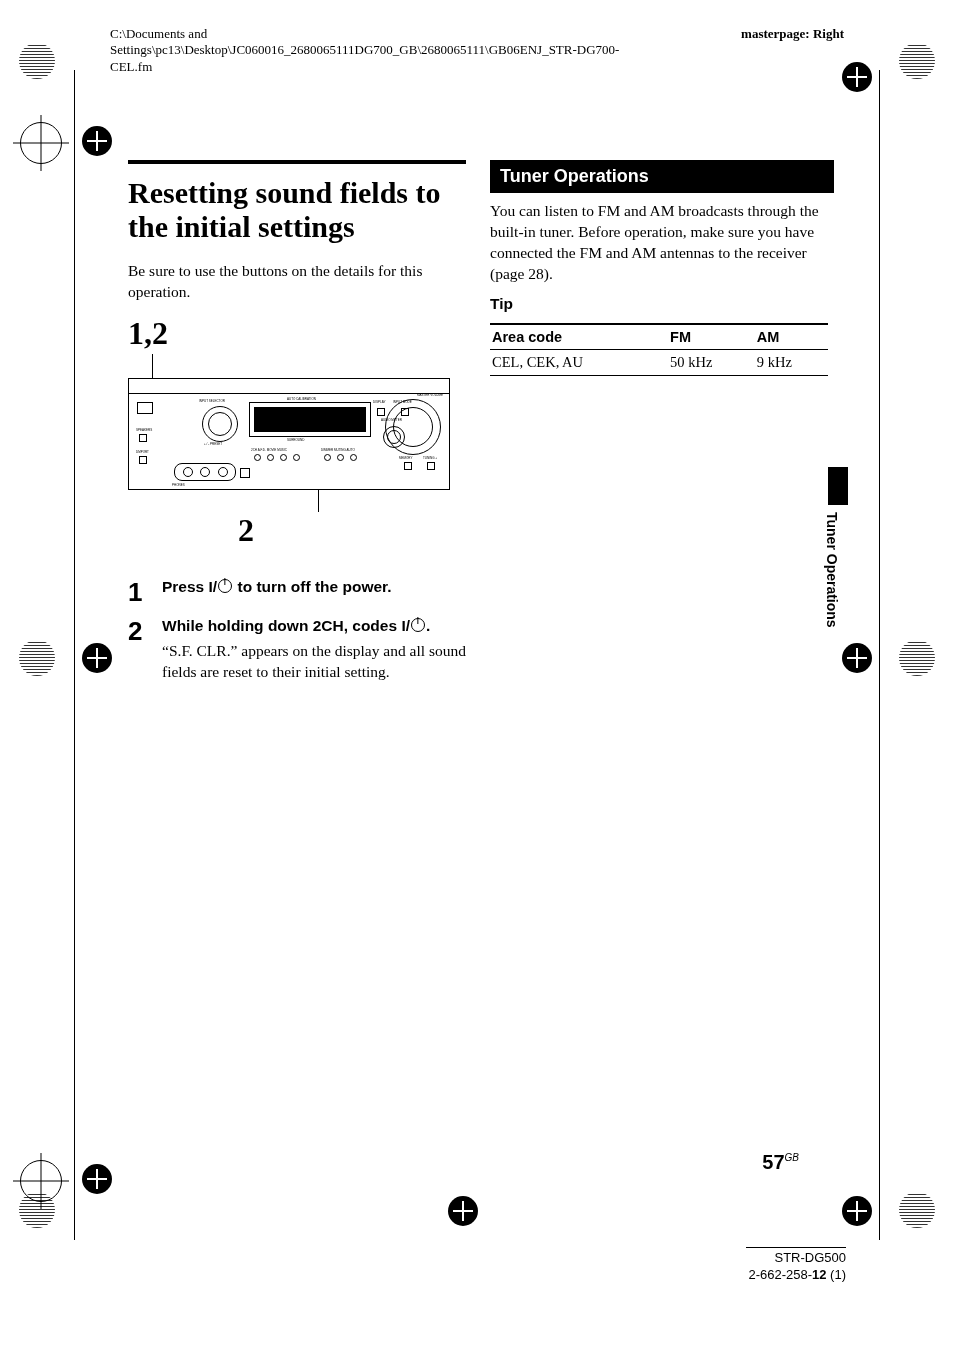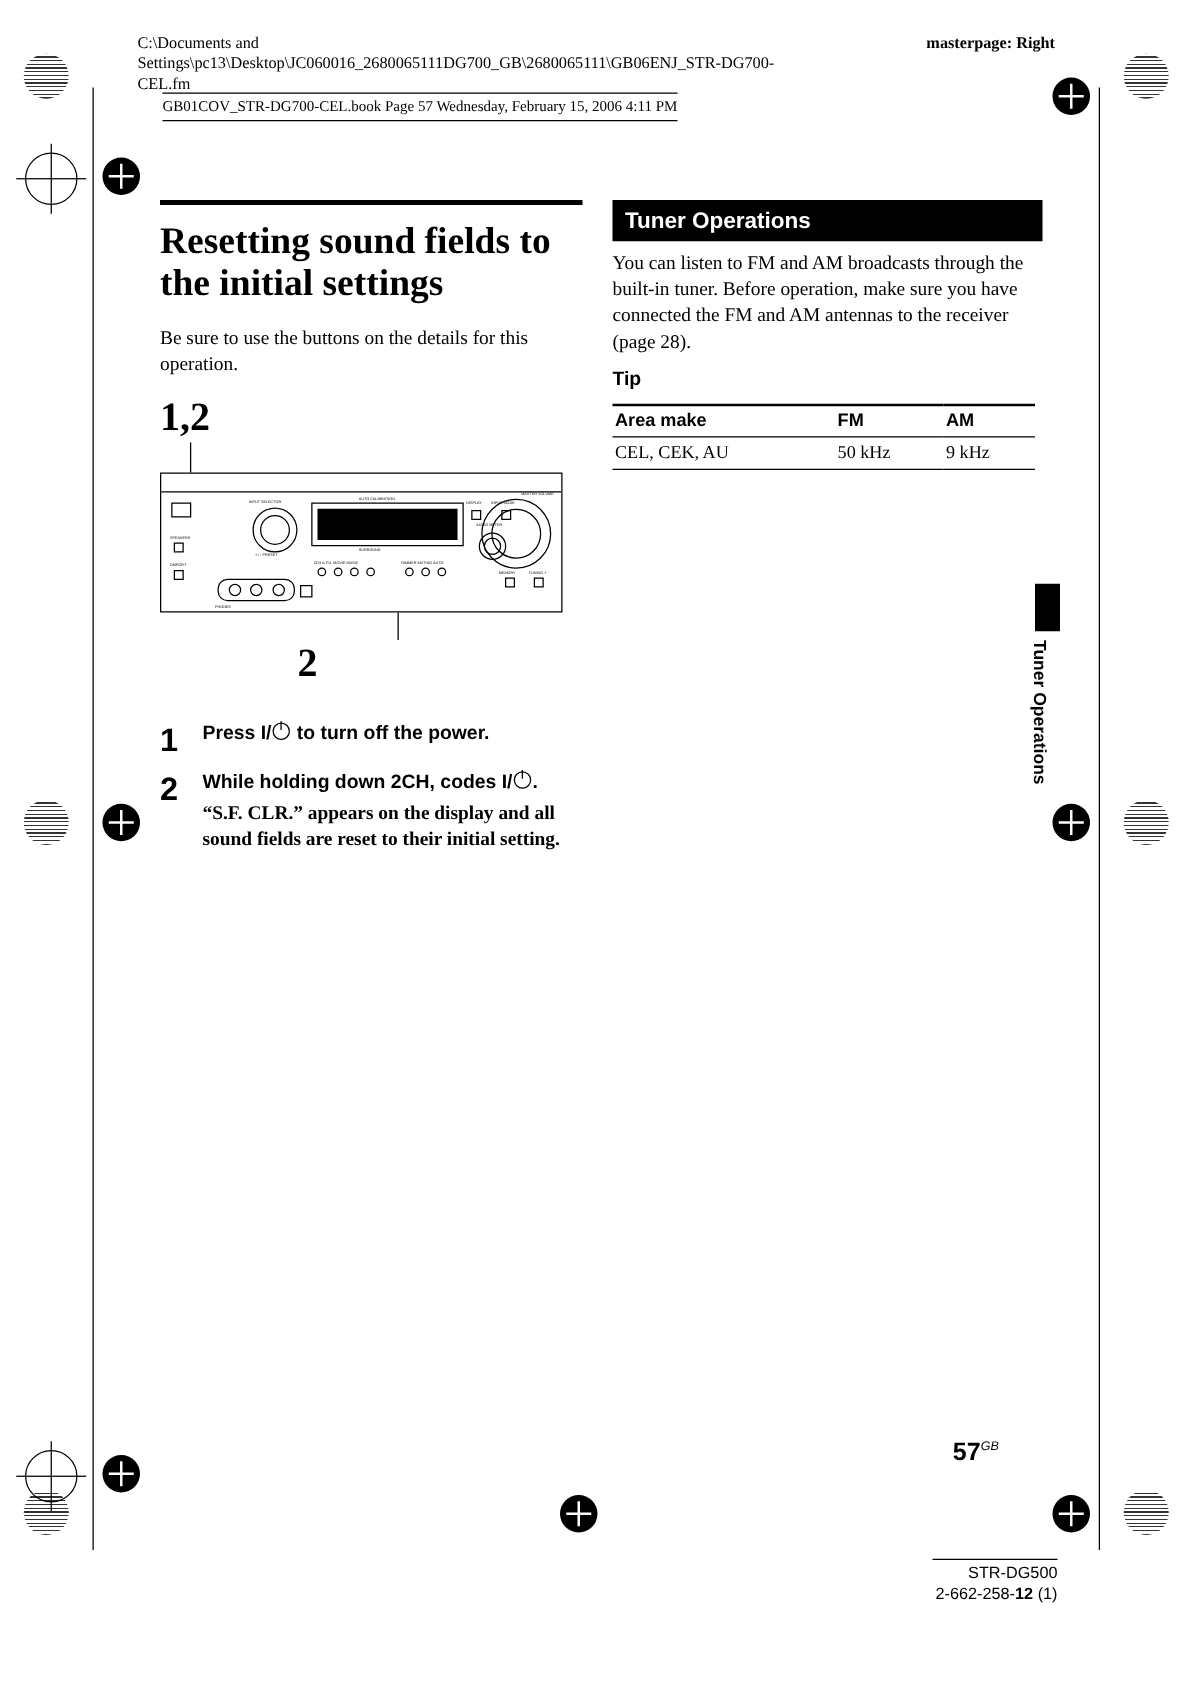--- a/index.html
+++ b/index.html
@@ -338,9 +338,6 @@
 
   <div class="meta-left sans">C:\Documents and Settings\pc13\Desktop\JC060016_2680065111DG700_GB\2680065111\GB06ENJ_STR-DG700-CEL.fm</div>
   <div class="meta-right sans">masterpage: Right</div>
-  <div class="pageinfo-wrap">
-    <span class="pageinfo-line">GB01COV_STR-DG700-CEL.book  Page 57  Wednesday, February 15, 2006  4:11 PM</span>
-  </div>
 
   <div class="cols">
 

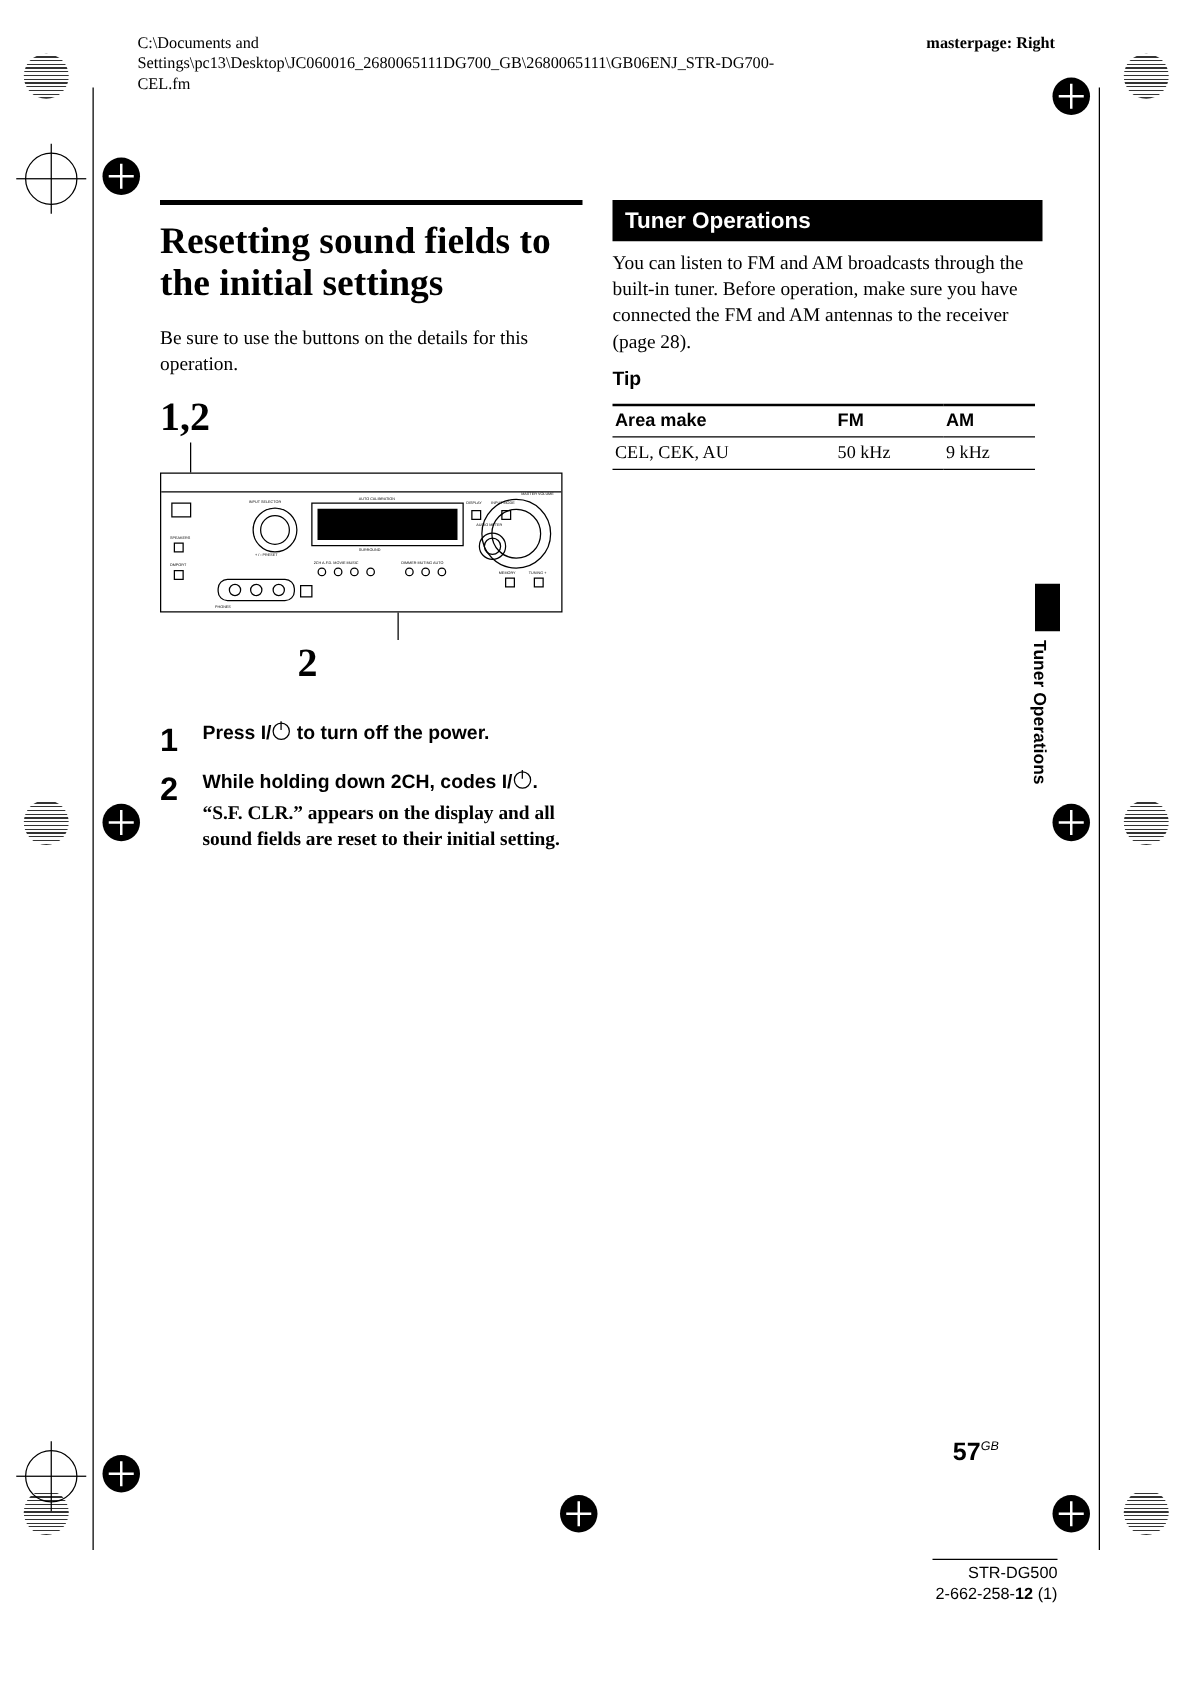--- a/index.html
+++ b/index.html
@@ -444,7 +444,7 @@
       <table class="tuning">
         <thead>
           <tr>
-            <th>Area make</th>
+            <th>Area code</th>
             <th>FM</th>
             <th>AM</th>
           </tr>

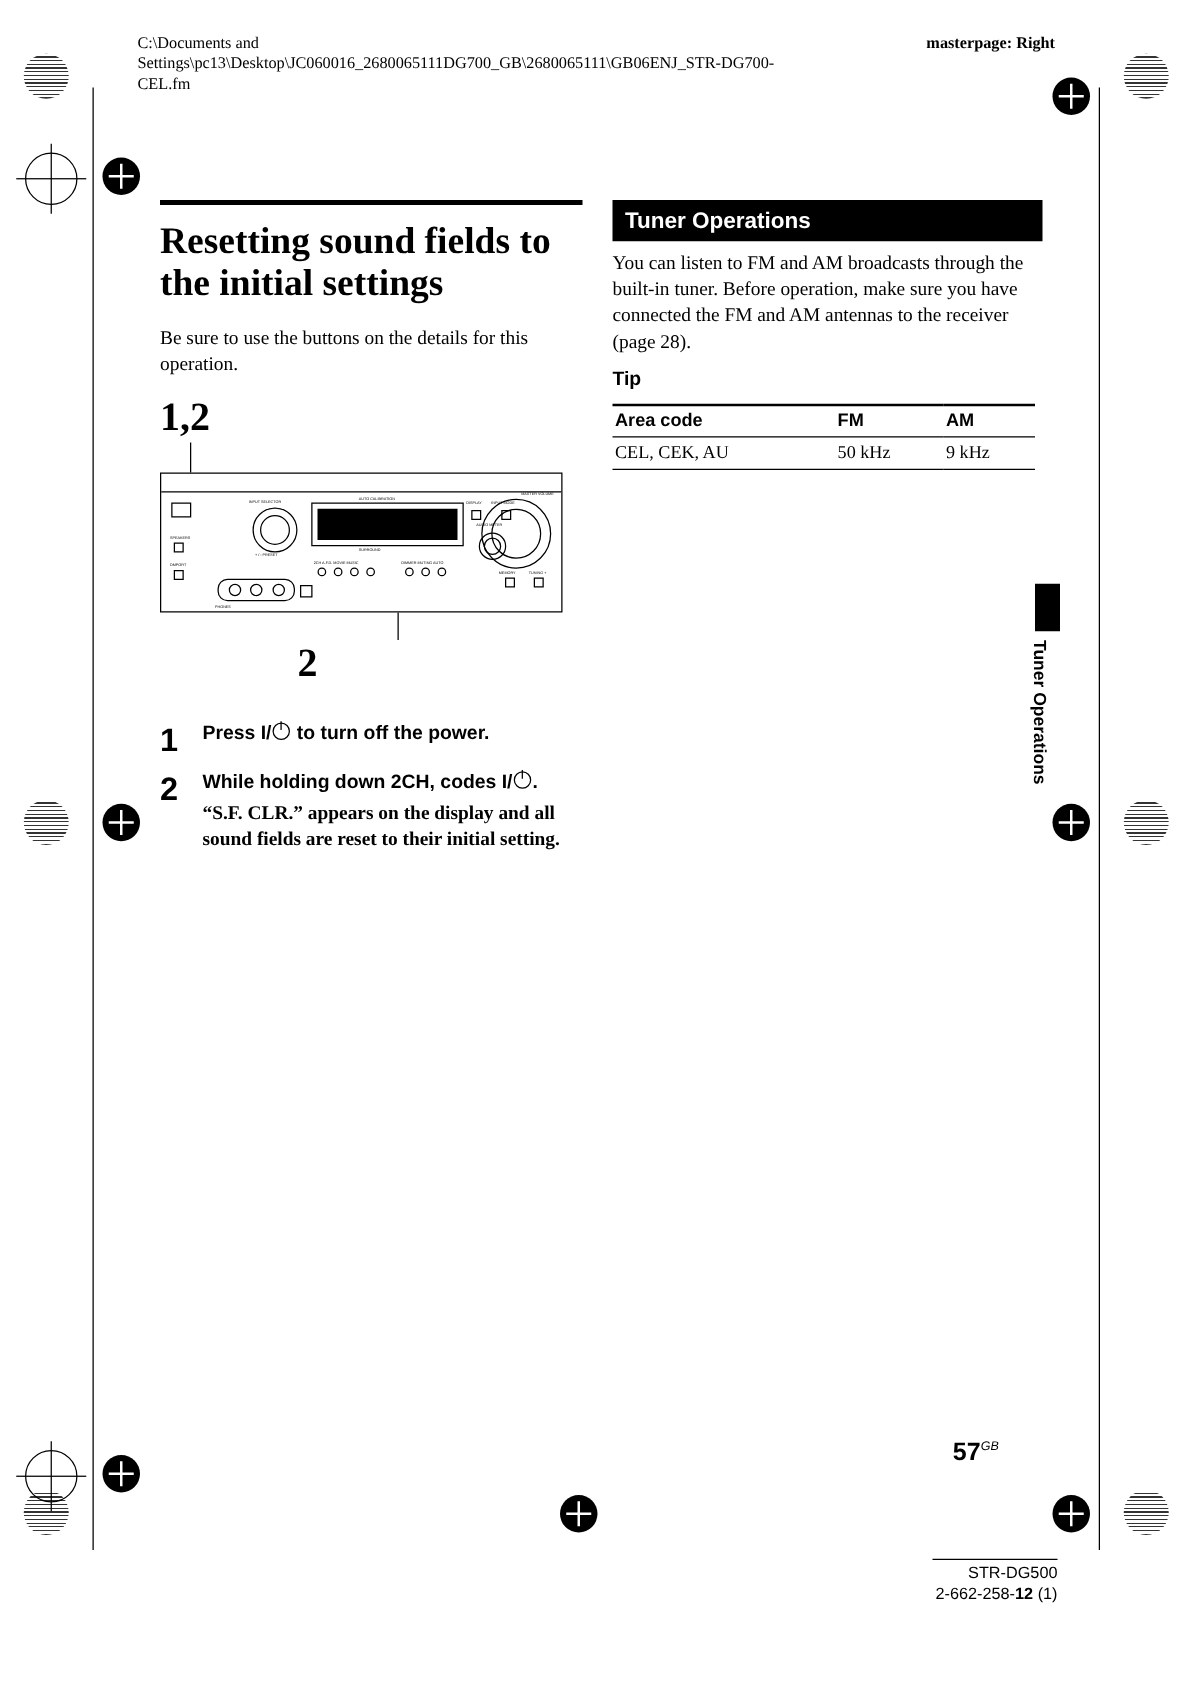--- a/index.html
+++ b/index.html
@@ -233,7 +233,7 @@
     background:#000;
     transform:translateX(-50%);
   }
-  .step-text { font-size:15.5px; line-height:1.35; margin-top:4px;font-weight:bold; }
+  .step-text { font-size:15.5px; line-height:1.35; margin-top:4px; }
   
   .chapter-bar {
     background: #000;

